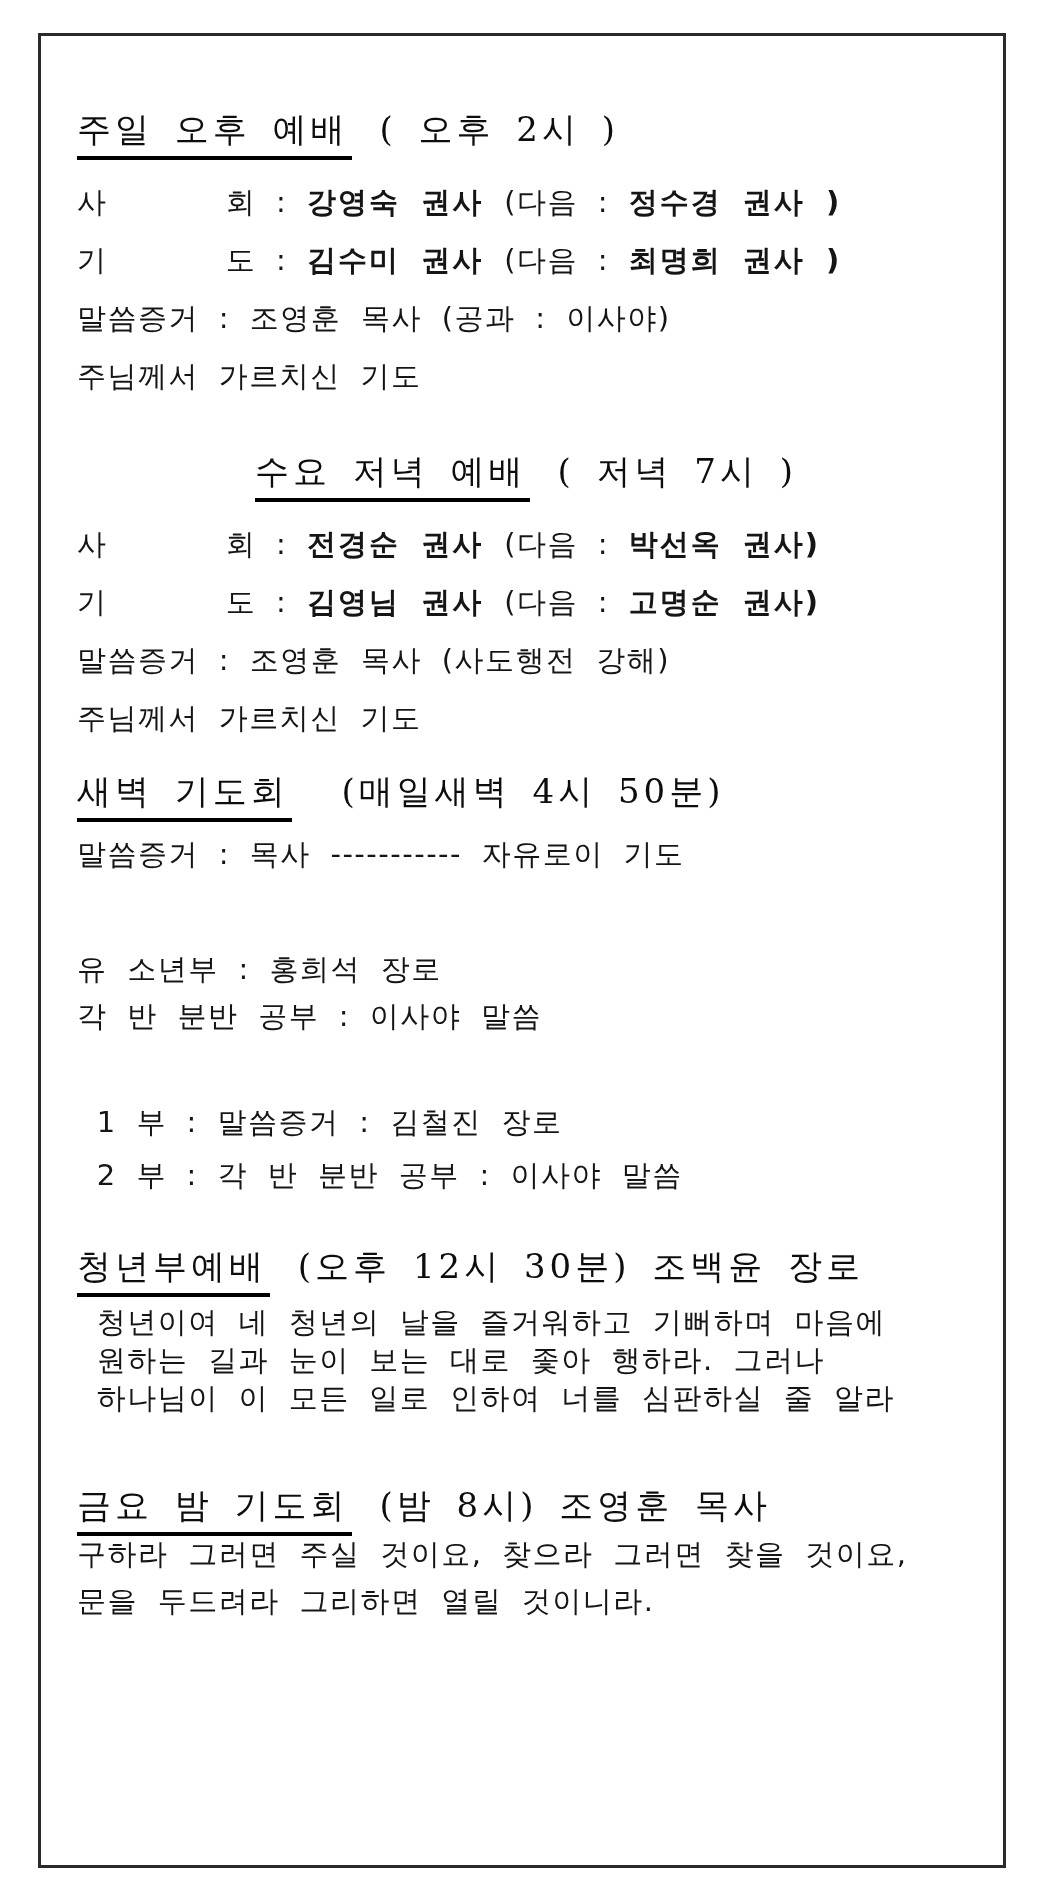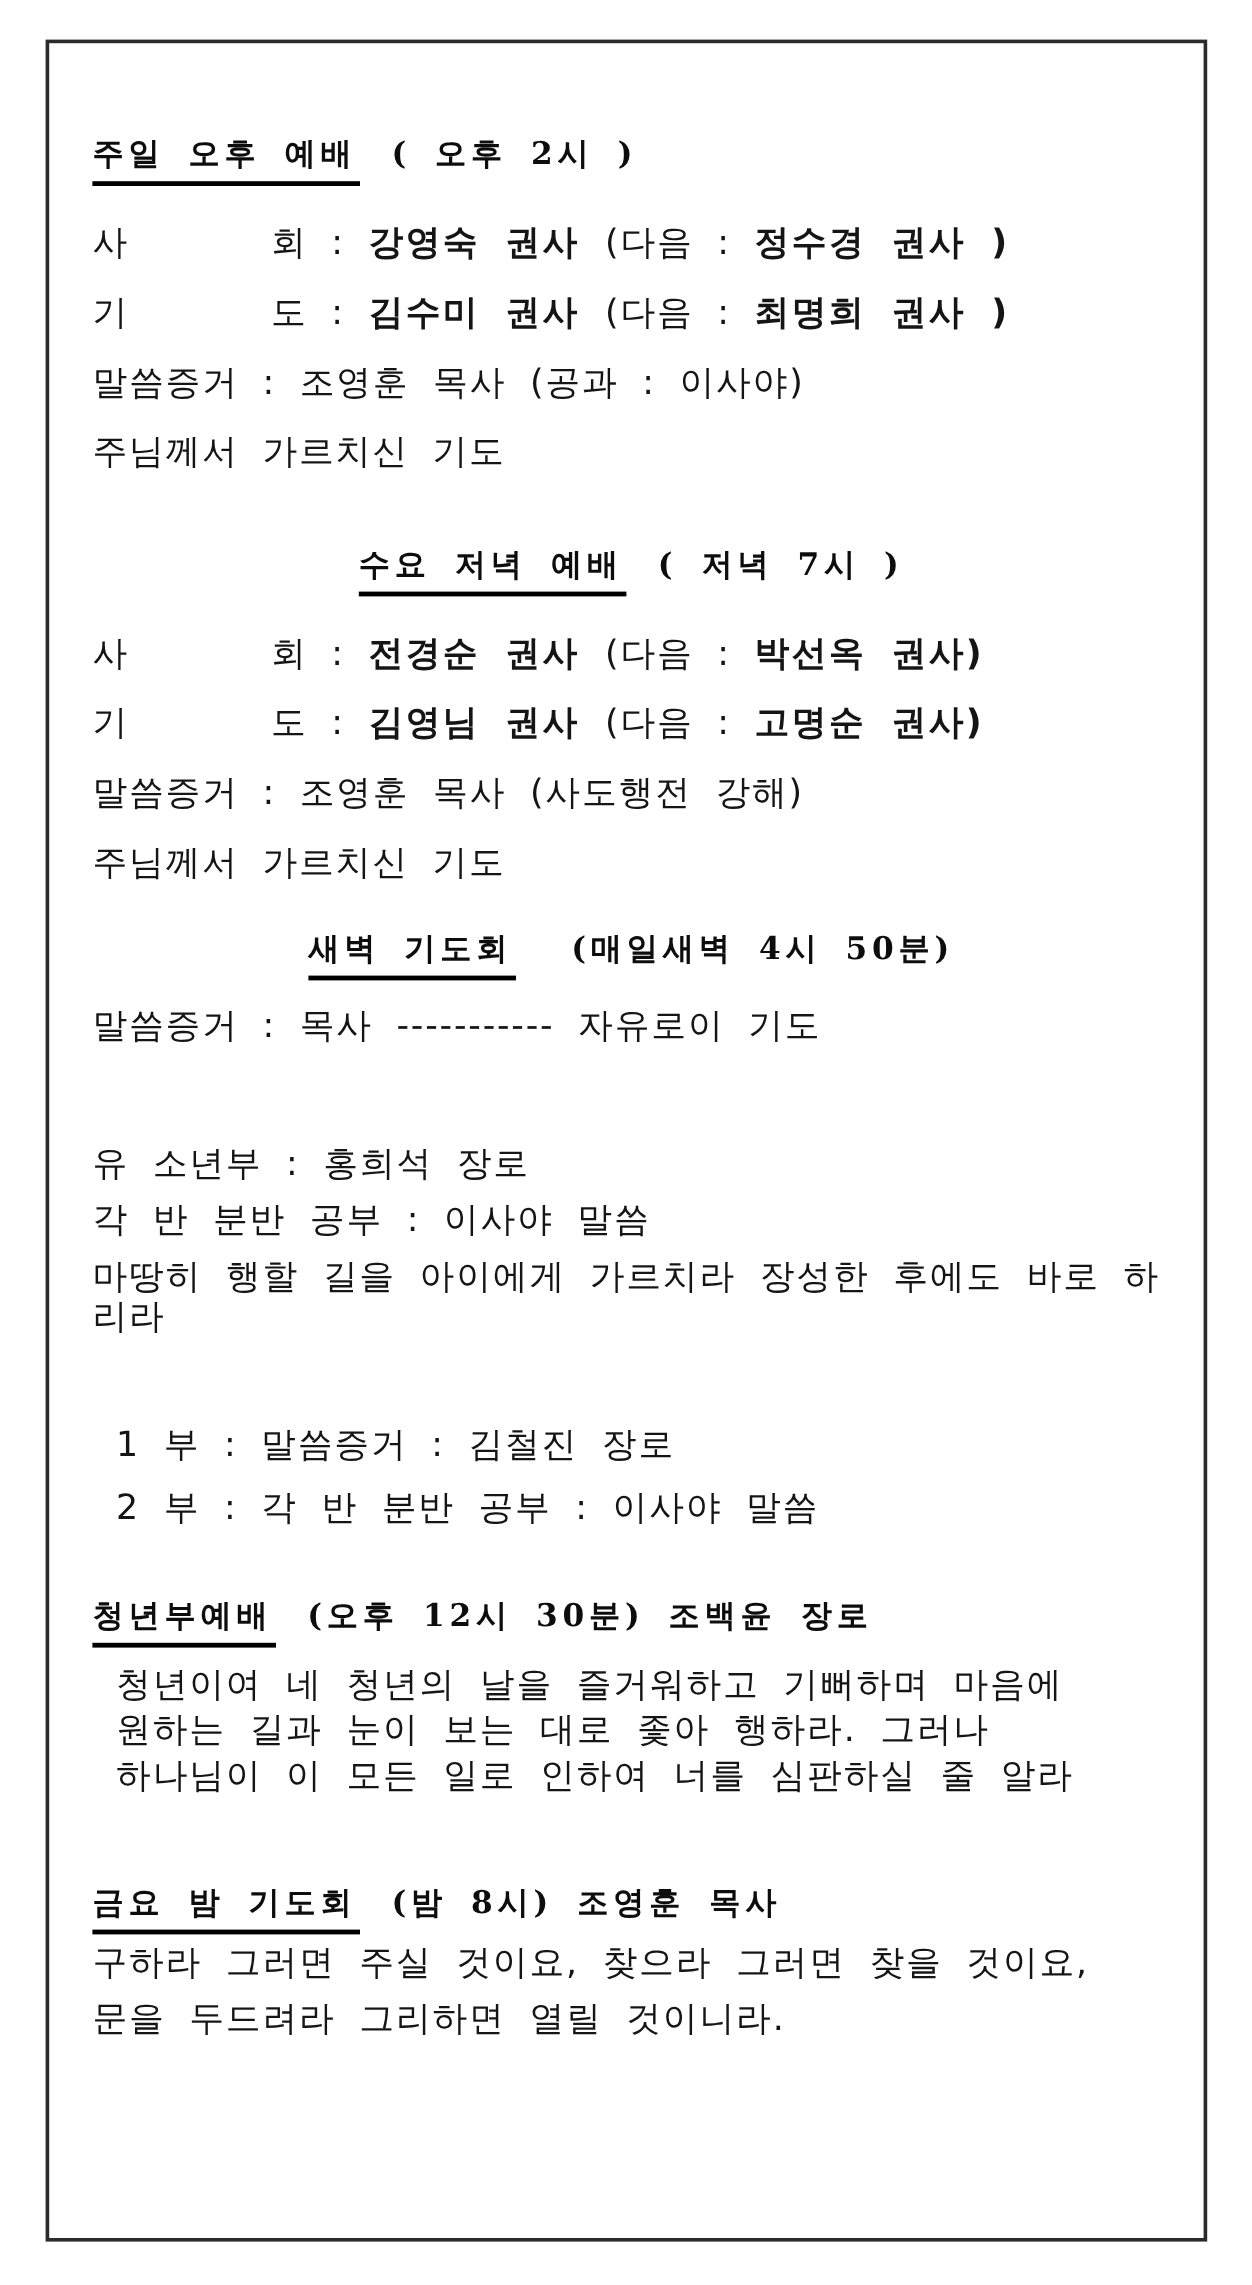--- a/index.html
+++ b/index.html
@@ -32,8 +32,8 @@
   .sec { display: block; }
   .title {
     font-family: "DejaVu Serif", "Liberation Serif", serif;
-    font-weight: bold;
-    font-size: 26px;
+    font-weight: normal;
+    font-size: 34px;
     line-height: 43px;
     letter-spacing: 4px;
     word-spacing: 7px;

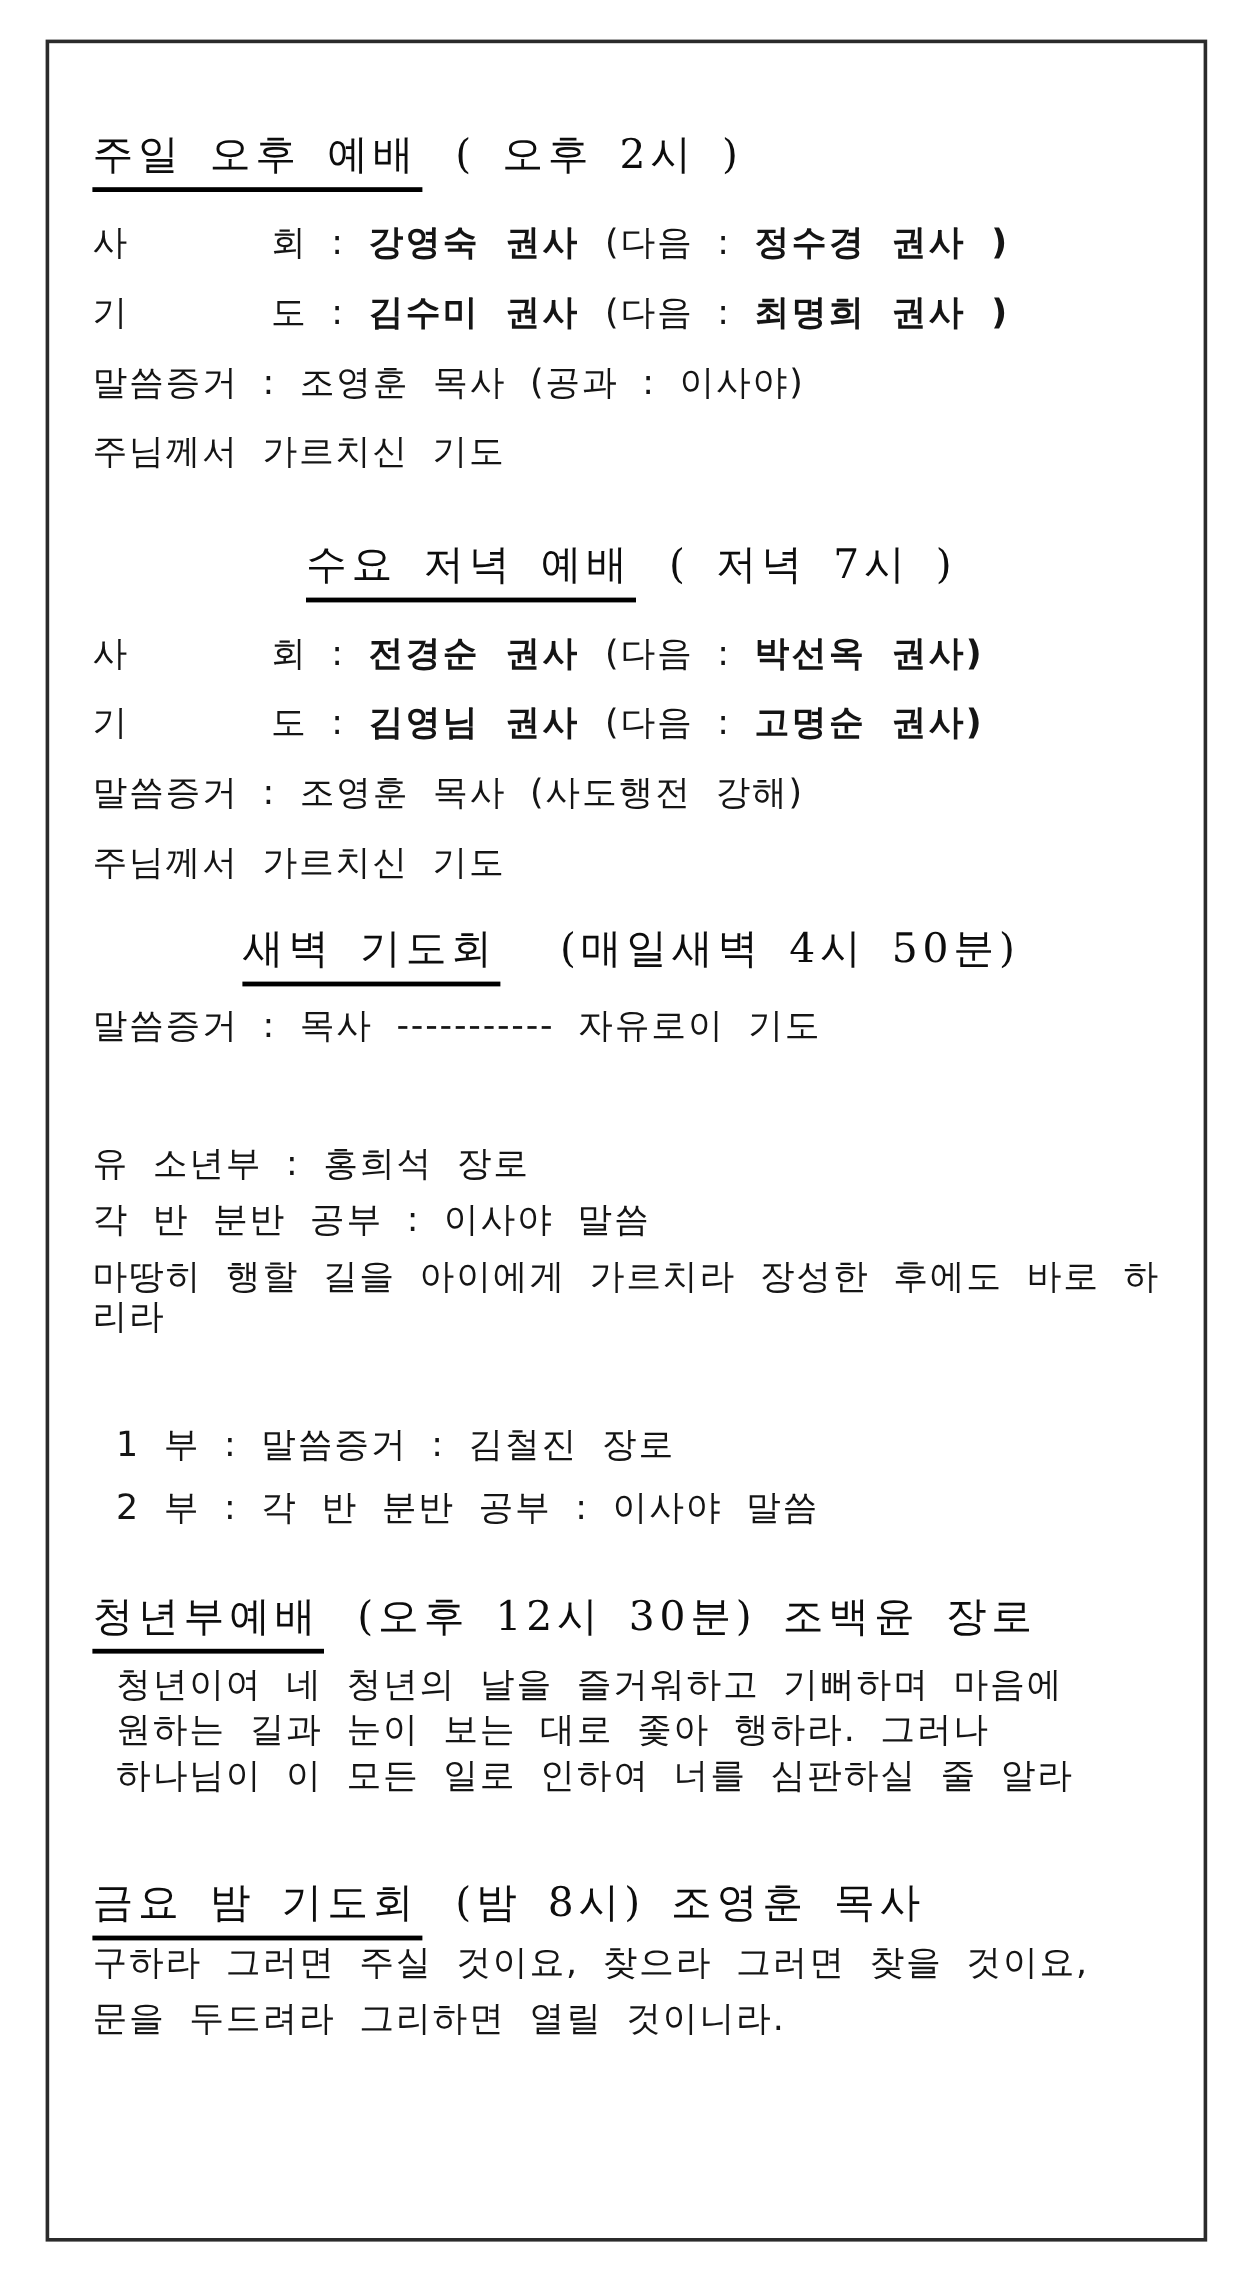--- a/index.html
+++ b/index.html
@@ -59,7 +59,7 @@
   
   .s0 { margin-top: 0; }    .s0 .title { margin-bottom: 34px; } .s0 .line { margin-bottom: 24px; }
   .s1 { margin-top: 33px; } .s1 .title { margin-bottom: 34px; text-align: center; } .s1 .line { margin-bottom: 24px; }
-  .s2 { margin-top: 11px; } .s2 .title { margin-bottom: 24px; text-align: center; } .s2 .line { margin-bottom: 16px; }
+  .s2 { margin-top: 11px; } .s2 .title { margin-bottom: 24px; } .s2 .line { margin-bottom: 16px; }
   .s3 { margin-top: 65px; } .s3 .title { margin-bottom: 17px; } .s3 .line { margin-bottom: 13px; }
   .s4 { margin-top: 59px; } .s4 .title { margin-bottom: 20px; } .s4 .line { margin-bottom: 19px; }
   .s5 { margin-top: 34px; } .s5 .title { margin-bottom: 17px; } .s5 .line { margin-bottom: 4px; }

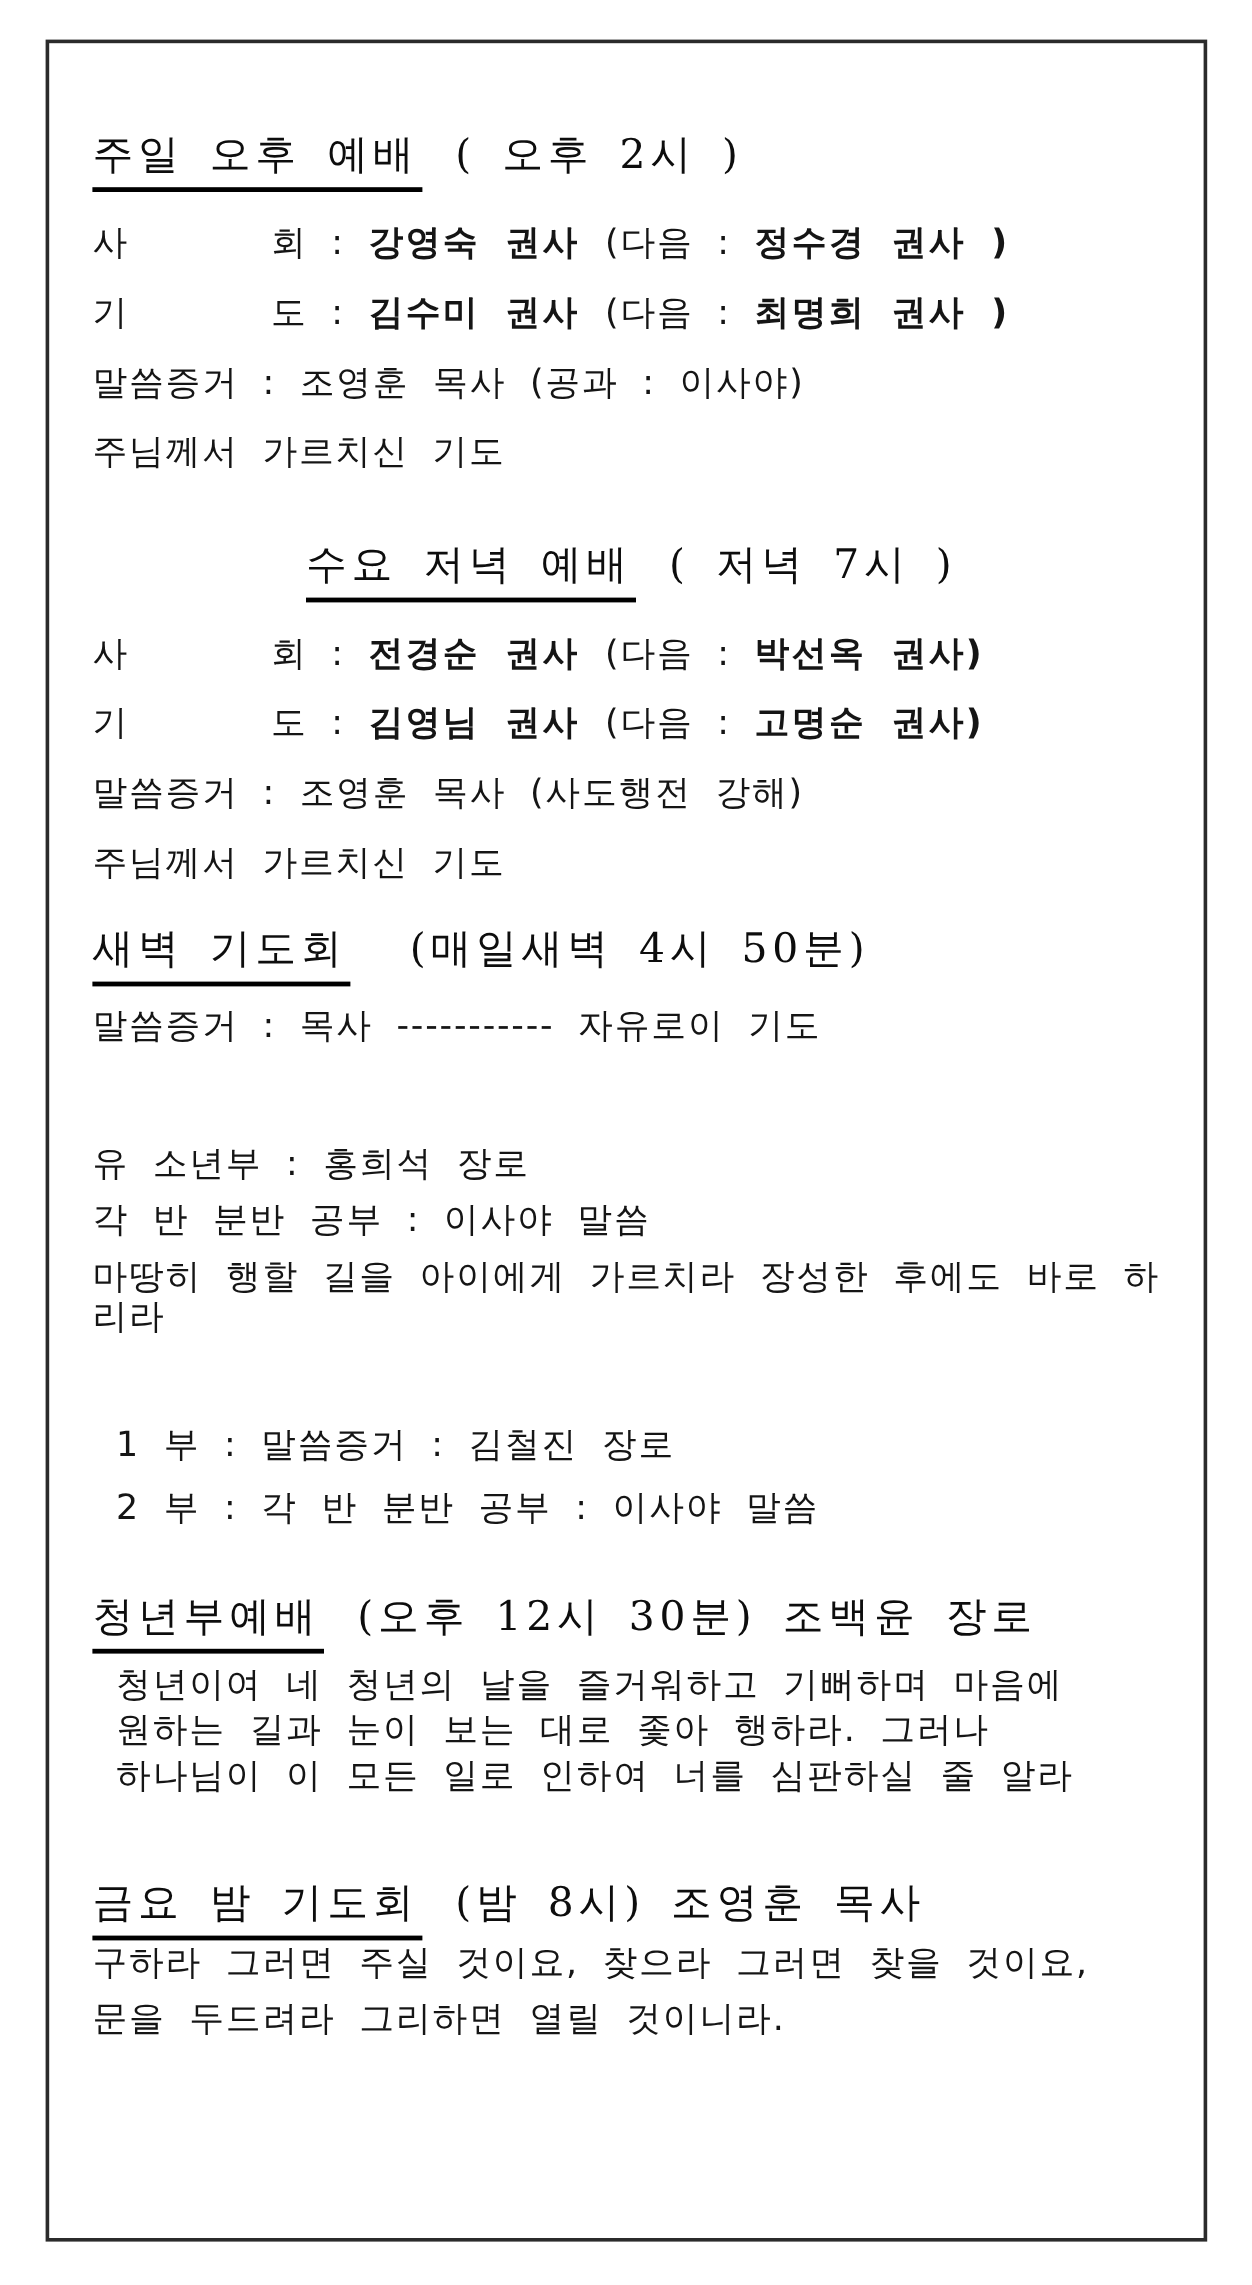--- a/index.html
+++ b/index.html
@@ -92,7 +92,6 @@
         <section class="sec s3">
           <div class="line"><span class="seg">유 소년부 : 홍희석 장로</span></div>
           <div class="line"><span class="seg">각 반 분반 공부 : 이사야 말씀</span></div>
-          <div class="line"><span class="seg">마땅히 행할 길을 아이에게 가르치라 장성한 후에도 바로 하리라</span></div>
         </section>
         <section class="sec s4">
           <div class="line"><span class="seg"> 1 부 : 말씀증거 : 김철진 장로</span></div>

